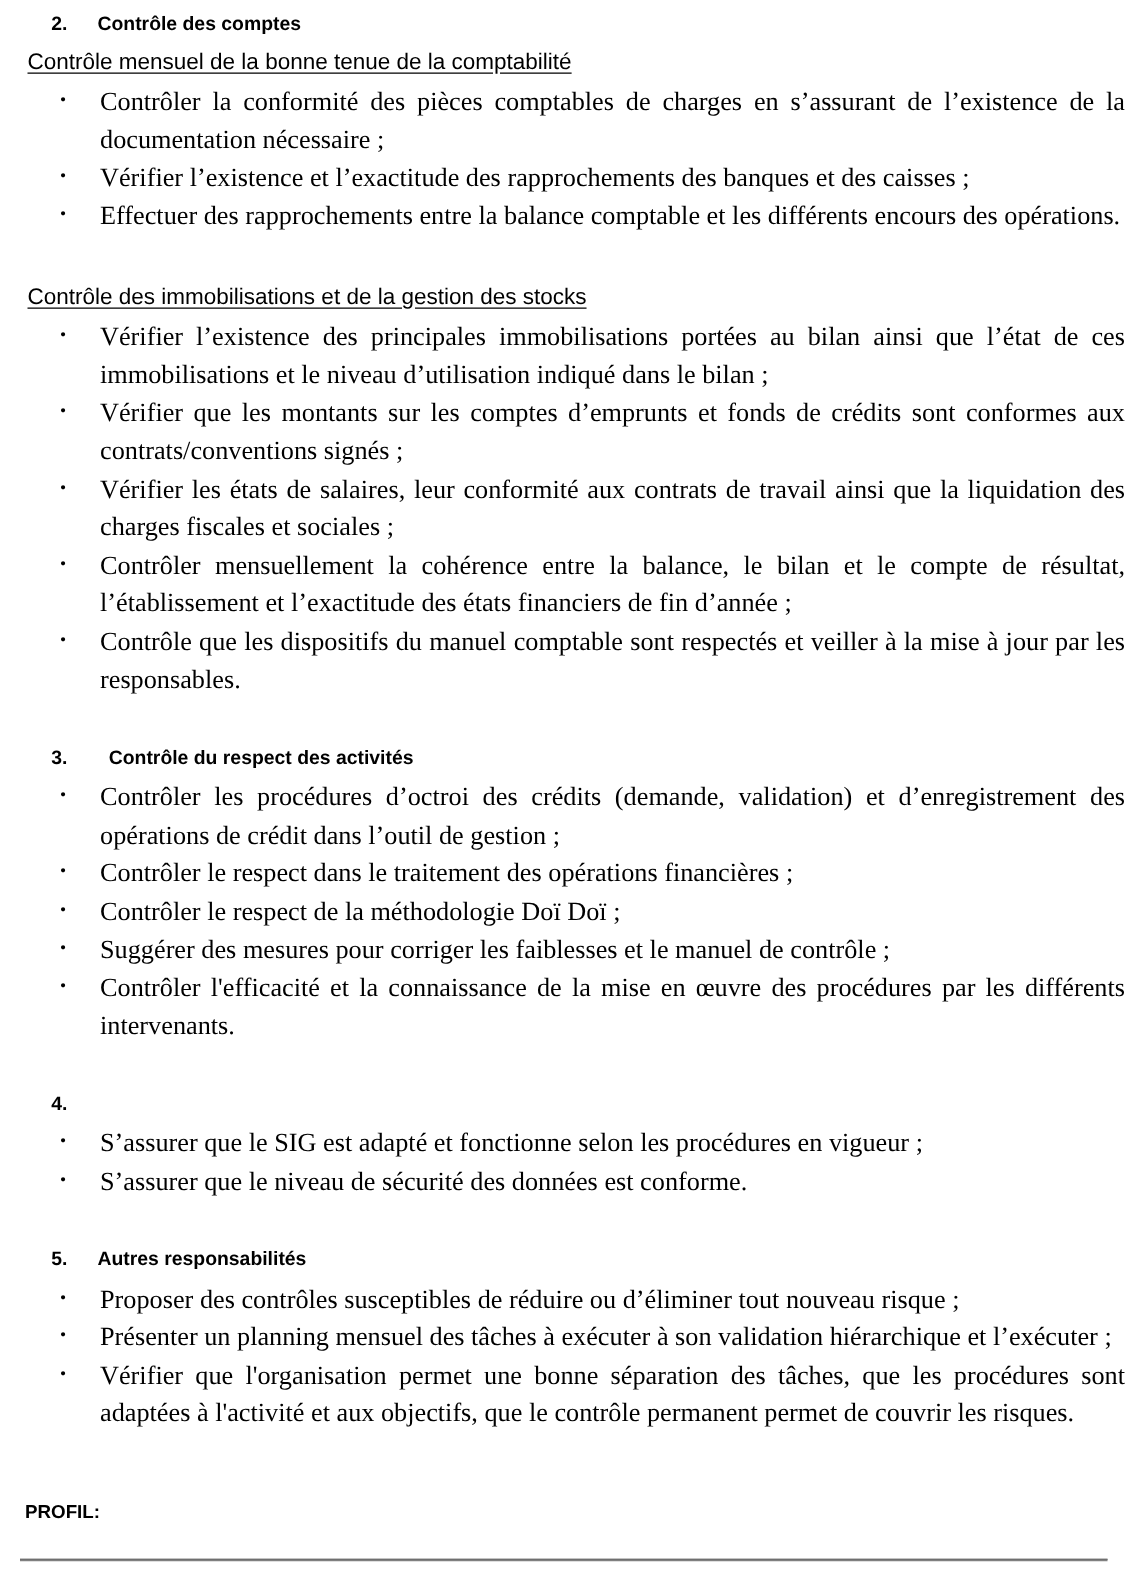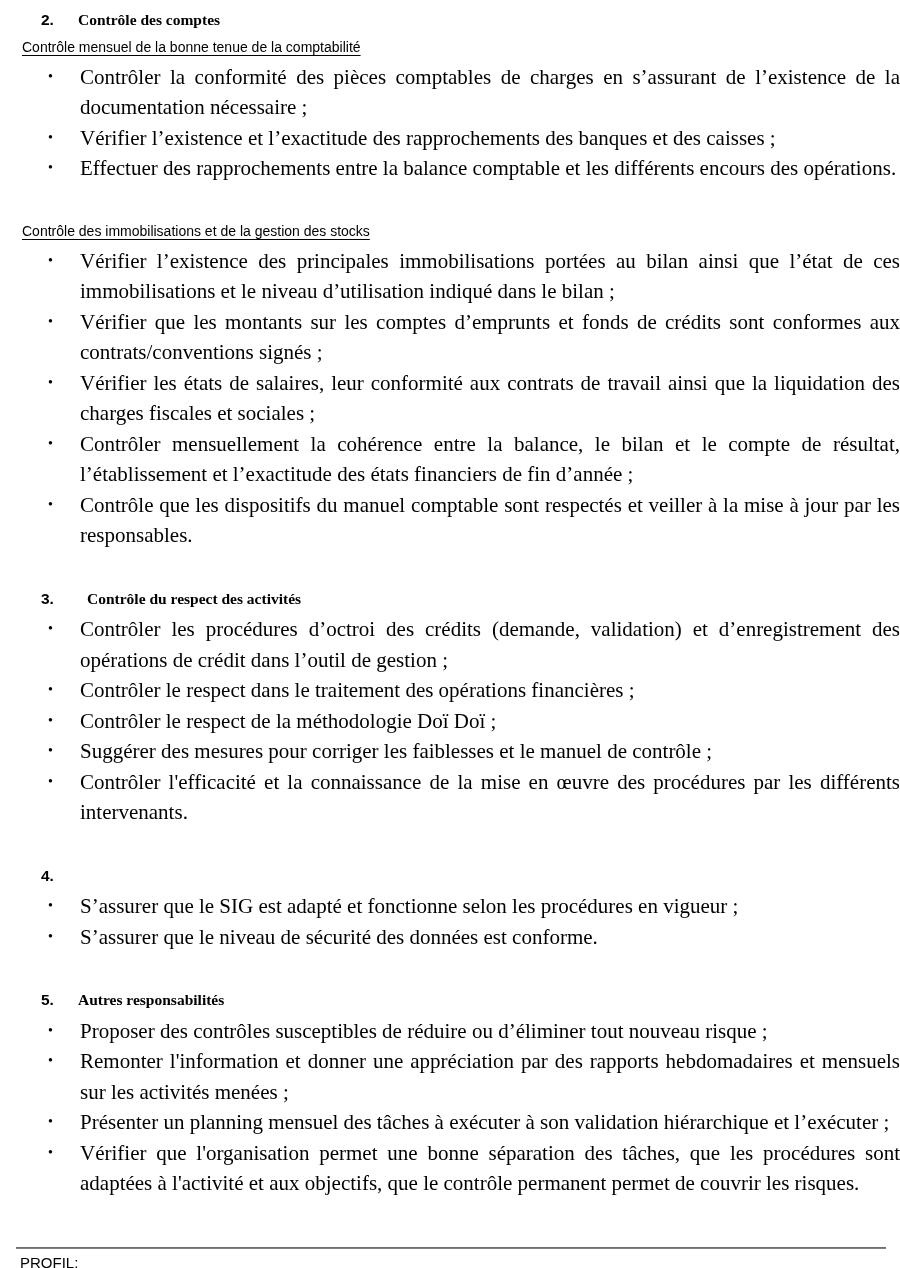--- a/index.html
+++ b/index.html
@@ -44,7 +44,6 @@
   }
   .sec-heading .htext {
     white-space: nowrap;
-    font-family: Liberation Serif, serif;
   }
 
   

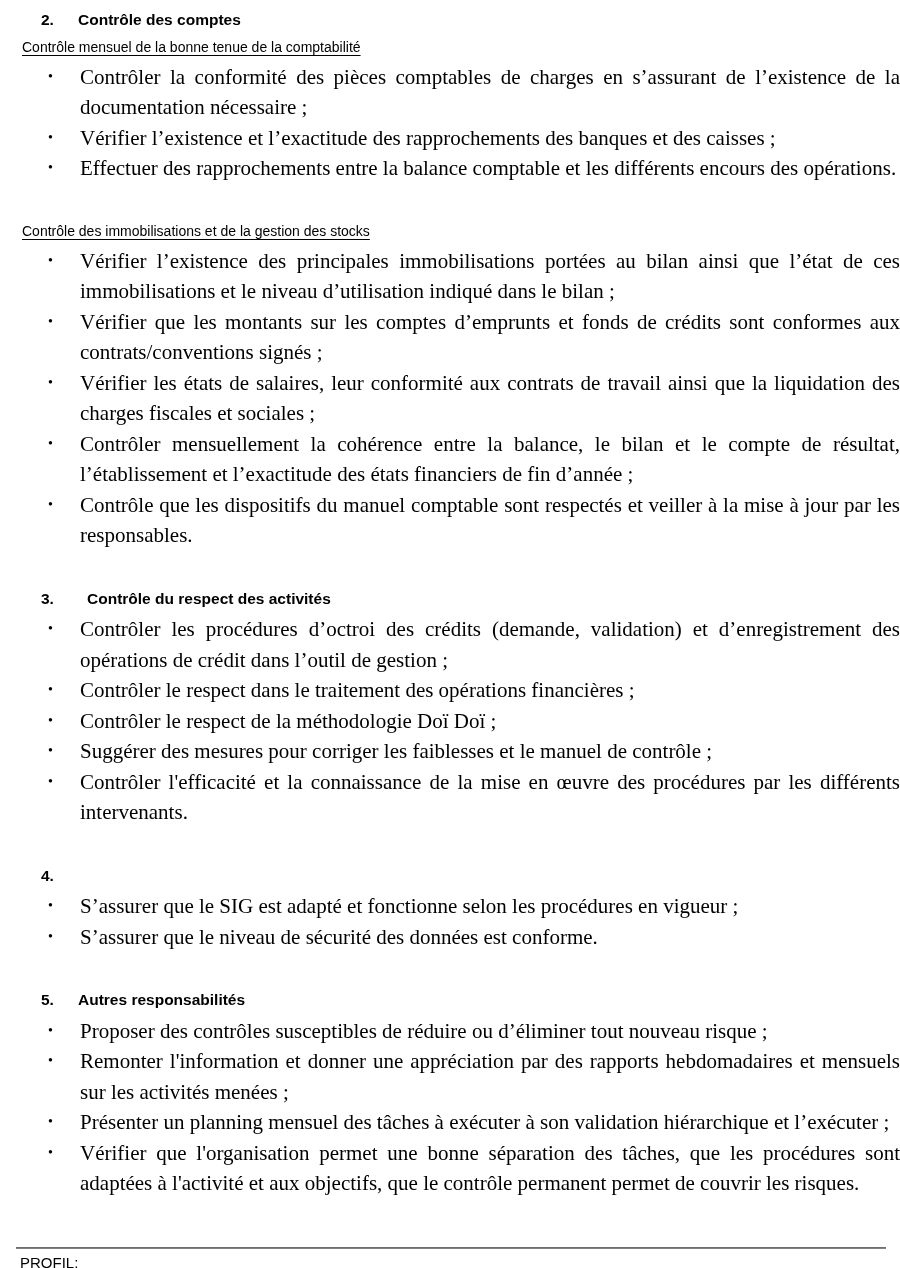--- a/index.html
+++ b/index.html
@@ -48,7 +48,7 @@
 
   
   .sub-heading {
-    font-size: 14px;
+    font-size: 18px;
     line-height: 1.0;
     margin: 0 0 0 22px;
     text-decoration: underline;

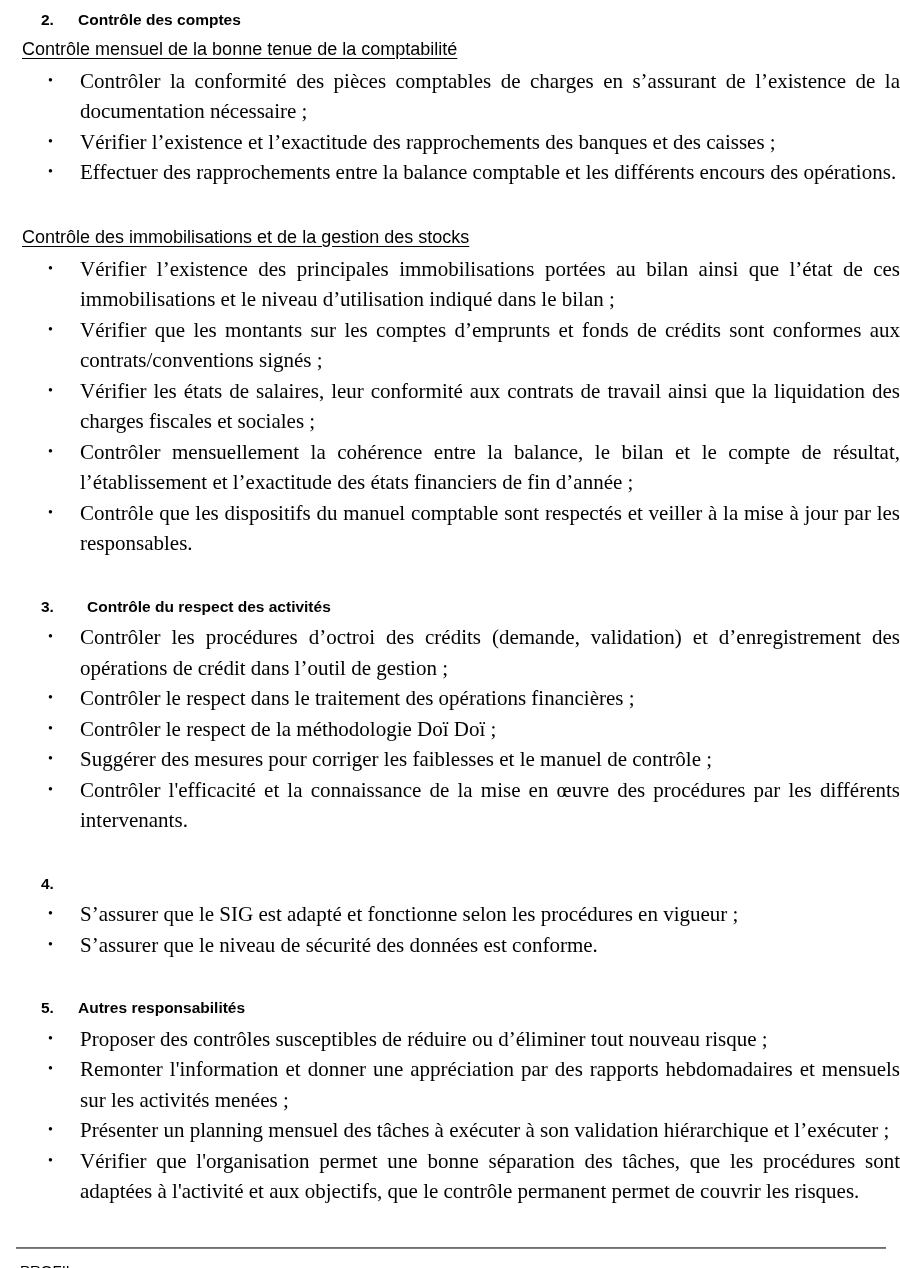--- a/index.html
+++ b/index.html
@@ -191,7 +191,6 @@
 
   <ul class="bl col">
     <li>Proposer des contrôles susceptibles de réduire ou d’éliminer tout nouveau risque ;</li>
-    <li class="j">Remonter l'information et donner une appréciation par des rapports hebdomadaires et mensuels sur les activités menées ;</li>
     <li>Présenter un planning mensuel des tâches à exécuter à son validation hiérarchique et l’exécuter ;</li>
     <li class="j">Vérifier que l'organisation permet une bonne séparation des tâches, que les procédures sont adaptées à l'activité et aux objectifs, que le contrôle permanent permet de couvrir les risques.</li>
   </ul>

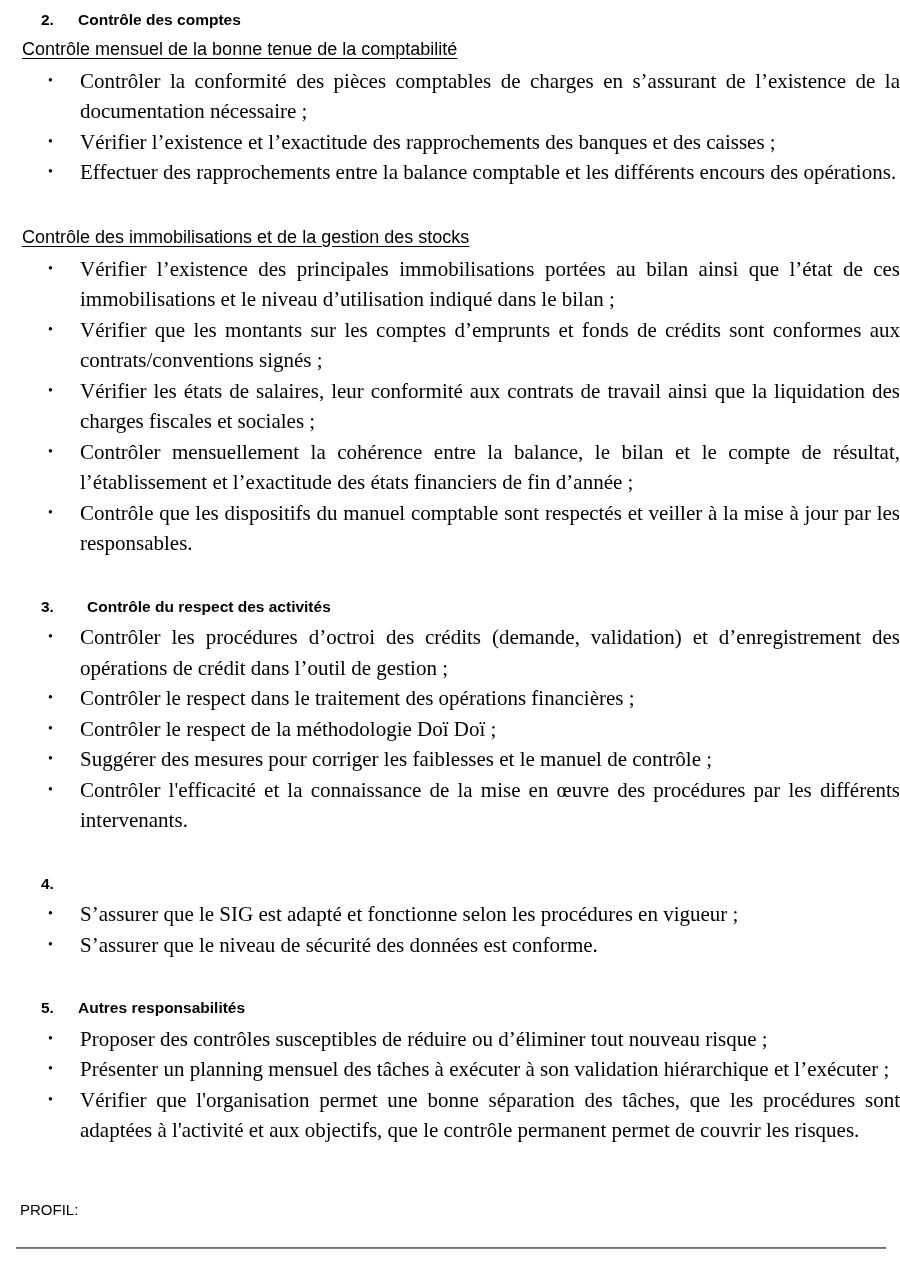--- a/index.html
+++ b/index.html
@@ -97,7 +97,7 @@
   
   .profil {
     font-size: 15px;
-    font-weight: normal;
+    font-weight: bold;
     margin-left: 20px;
     line-height: 1.0;
   }

